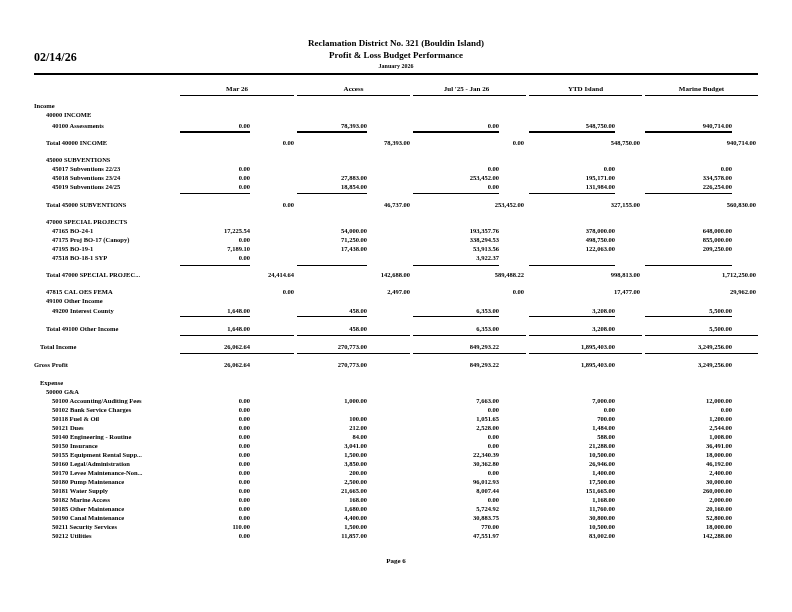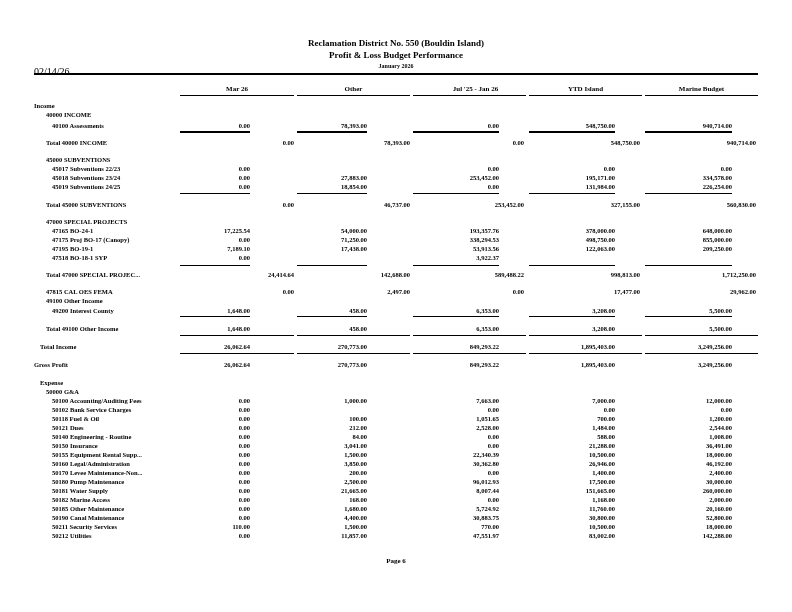--- a/index.html
+++ b/index.html
@@ -25,7 +25,7 @@
 <body>
 
 <div class="abs hdr-date">02/14/26</div>
-<div class="abs hdr-title t1">Reclamation District No. 550 (Bouldin Island)</div>
+<div class="abs hdr-title t1">Reclamation District No. 321 (Bouldin Island)</div>
 <div class="abs hdr-title t2">Profit &amp; Loss Budget Performance</div>
 <div class="abs hdr-title t3">January 2026</div>
 <div class="abs top-rule"></div>

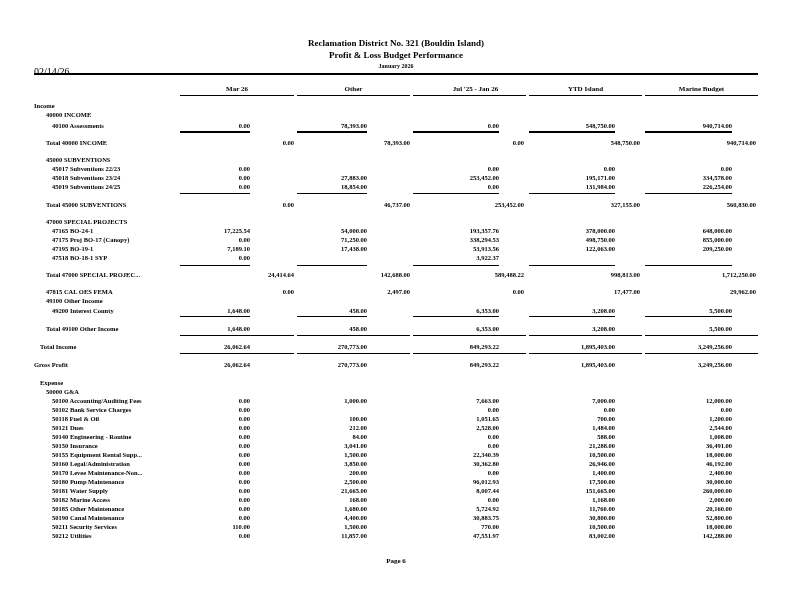--- a/index.html
+++ b/index.html
@@ -6,7 +6,7 @@
   body { width:792px; height:612px; position:relative; overflow:hidden;
          font-family:"Liberation Serif", "DejaVu Serif", serif; color:#000; }
   .abs { position:absolute; }
-  .hdr-date { left:34px; top:66px; font-size:10px; font-weight:normal; }
+  .hdr-date { left:34px; top:50px; font-size:12px; font-weight:bold; }
   .hdr-title { left:0; width:792px; text-align:center; font-weight:bold; }
   .t1 { top:38px; font-size:9px; }
   .t2 { top:50px; font-size:9px; }

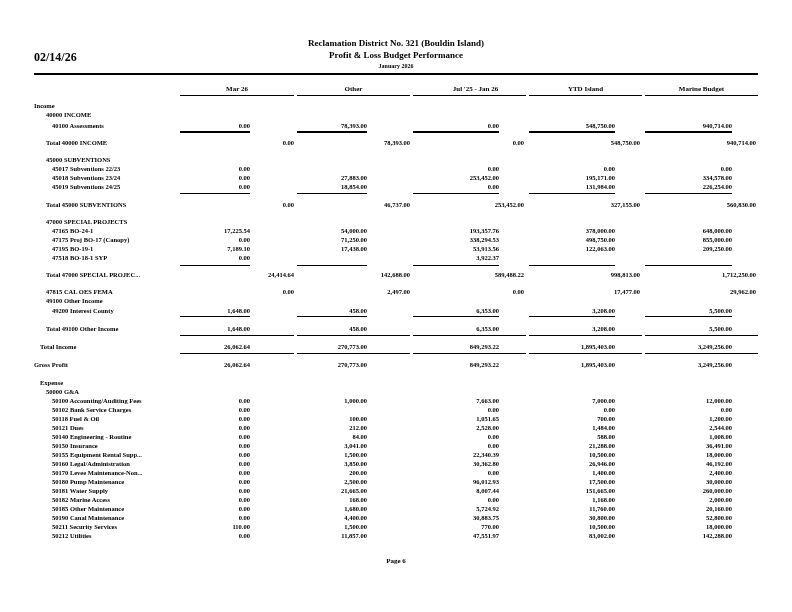--- a/index.html
+++ b/index.html
@@ -33,7 +33,7 @@
 <div id="colheads">
     <div class="abs colhead" style="left: 180px; width: 114px;">Mar 26</div>
     <div class="abs colrule" style="left: 180px; width: 114px;"></div>
-    <div class="abs colhead" style="left: 297px; width: 113px;">Other</div>
+    <div class="abs colhead" style="left: 297px; width: 113px;">Access</div>
     <div class="abs colrule" style="left: 297px; width: 113px;"></div>
     <div class="abs colhead" style="left: 419px; width: 113px;">Jul '25 - Jan 26</div>
     <div class="abs colrule" style="left: 413px; width: 113px;"></div>

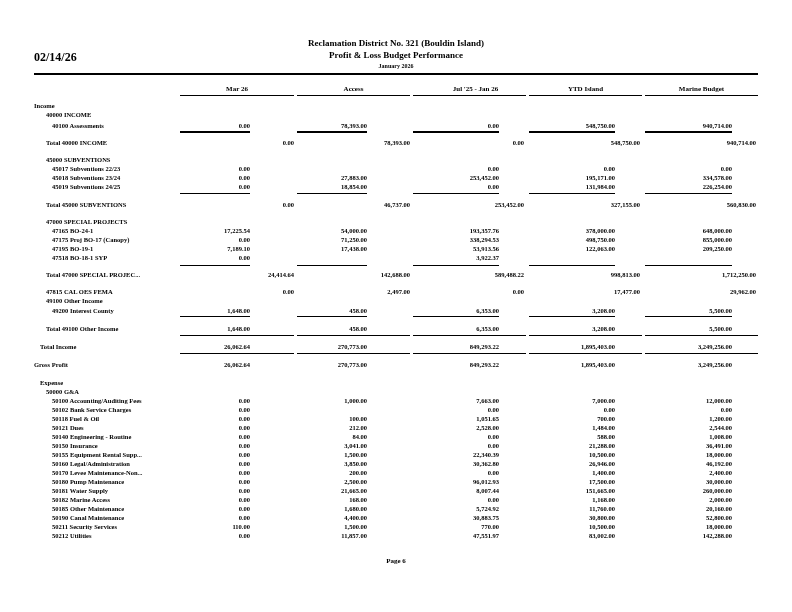--- a/index.html
+++ b/index.html
@@ -35,7 +35,7 @@
     <div class="abs colrule" style="left: 180px; width: 114px;"></div>
     <div class="abs colhead" style="left: 297px; width: 113px;">Access</div>
     <div class="abs colrule" style="left: 297px; width: 113px;"></div>
-    <div class="abs colhead" style="left: 419px; width: 113px;">Jul '25 - Jan 26</div>
+    <div class="abs colhead" style="left: 410px; width: 113px;">Jul '25 - Jan 26</div>
     <div class="abs colrule" style="left: 413px; width: 113px;"></div>
     <div class="abs colhead" style="left: 529px; width: 113px;">YTD Island</div>
     <div class="abs colrule" style="left: 529px; width: 113px;"></div>

